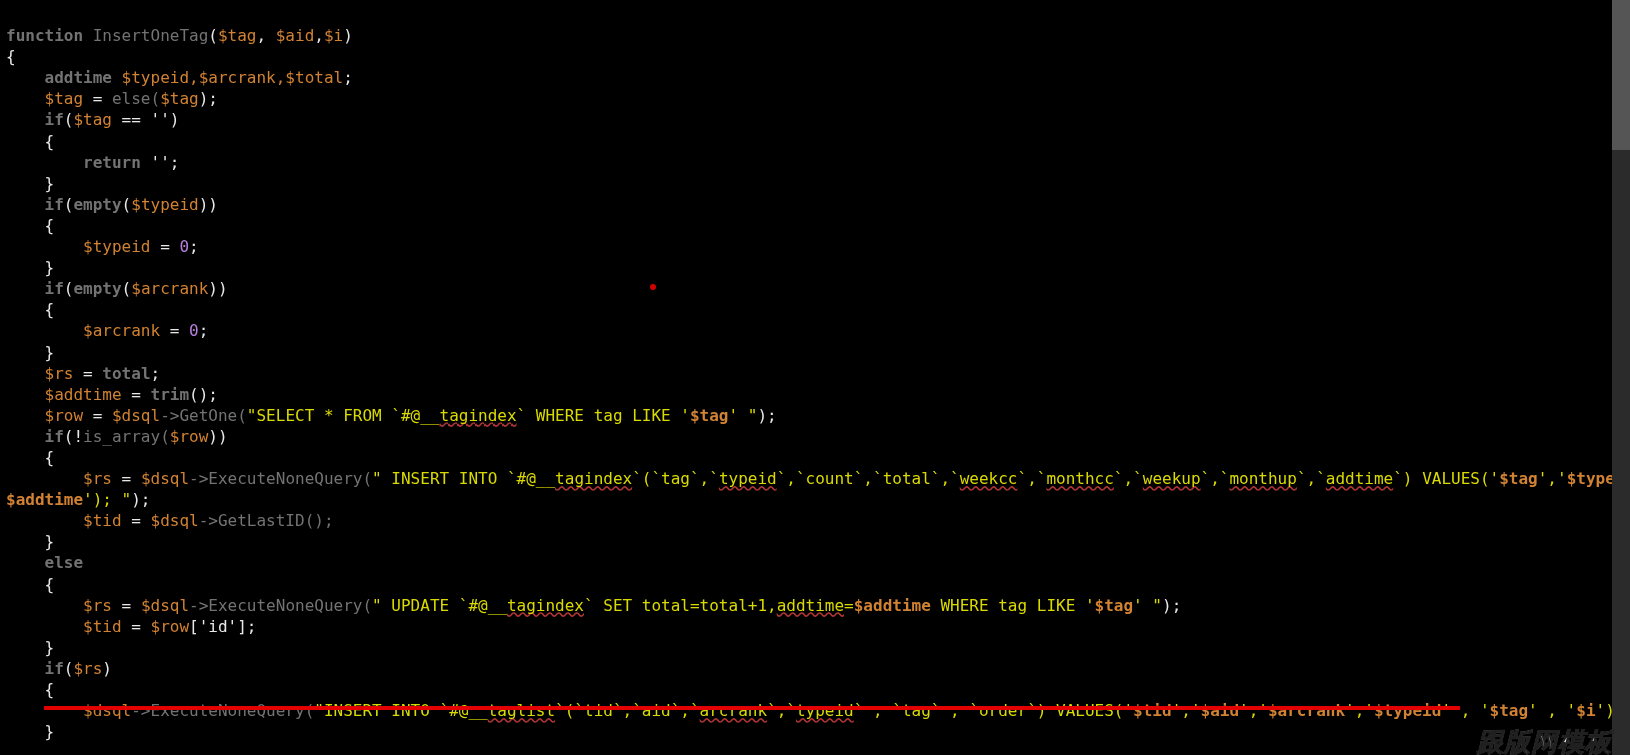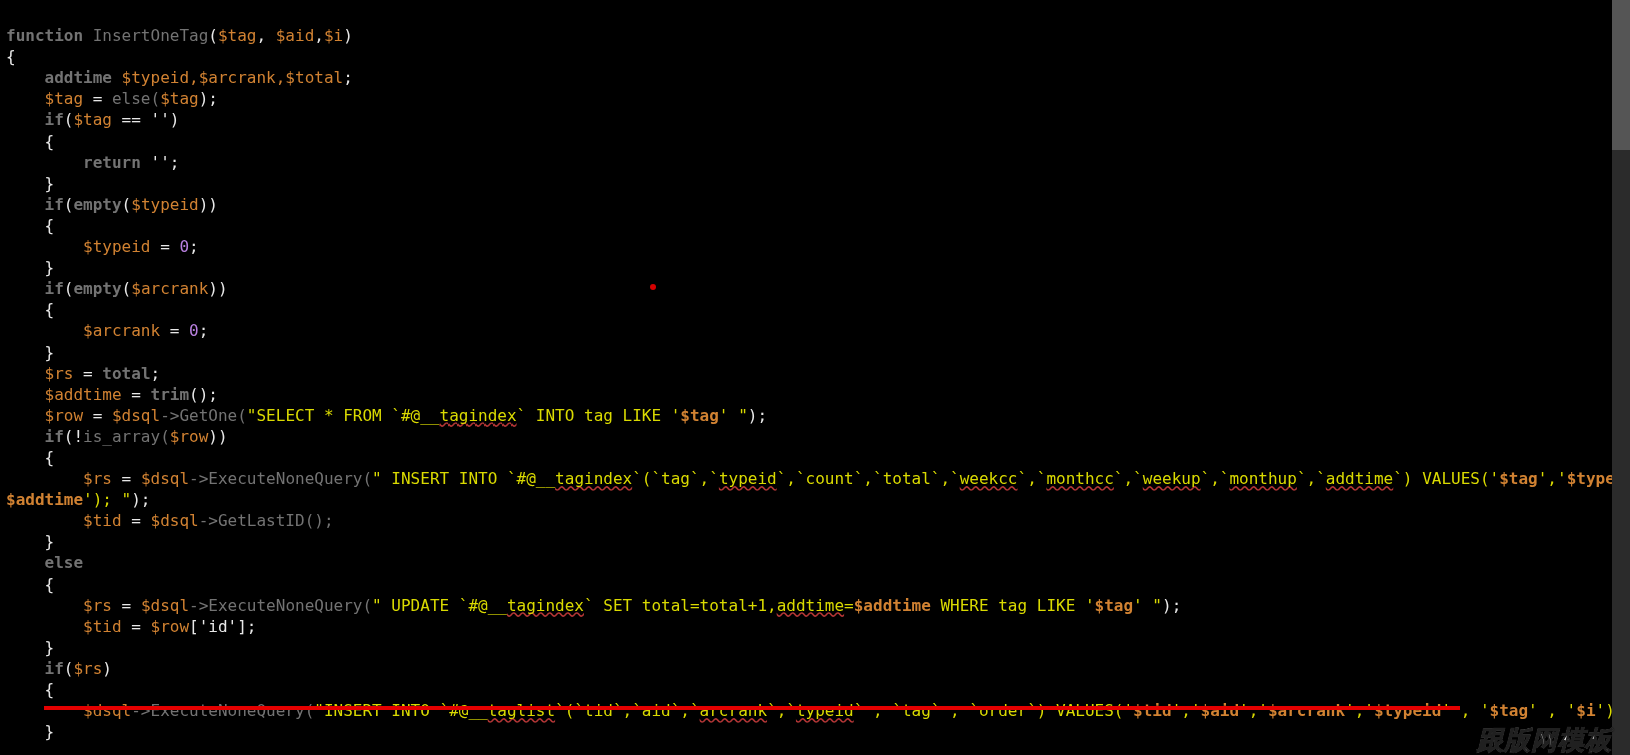--- a/index.html
+++ b/index.html
@@ -70,7 +70,7 @@
     <span class="pun">}</span>
     <span class="var">$rs</span><span class="pun"> = </span><span class="kw">total</span><span class="pun">;</span>
     <span class="var">$addtime</span><span class="pun"> = </span><span class="kw">trim</span><span class="pun">();</span>
-    <span class="var">$row</span><span class="pun"> = </span><span class="var">$dsql</span><span class="fn">-&gt;GetOne(</span><span class="str">"SELECT * FROM `#@__</span><span class="str wavy">tagindex</span><span class="str">` INTO tag LIKE '</span><span class="bold-var">$tag</span><span class="str">' "</span><span class="pun">);</span>
+    <span class="var">$row</span><span class="pun"> = </span><span class="var">$dsql</span><span class="fn">-&gt;GetOne(</span><span class="str">"SELECT * FROM `#@__</span><span class="str wavy">tagindex</span><span class="str">` WHERE tag LIKE '</span><span class="bold-var">$tag</span><span class="str">' "</span><span class="pun">);</span>
     <span class="kw">if</span><span class="pun">(!</span><span class="fn">is_array(</span><span class="var">$row</span><span class="pun">))</span>
     <span class="pun">{</span>
         <span class="var">$rs</span><span class="pun"> = </span><span class="var">$dsql</span><span class="fn">-&gt;ExecuteNoneQuery(</span><span class="str">" INSERT INTO `#@__</span><span class="str wavy">tagindex</span><span class="str">`(`tag`,`</span><span class="str wavy">typeid</span><span class="str">`,`count`,`total`,`</span><span class="str wavy">weekcc</span><span class="str">`,`</span><span class="str wavy">monthcc</span><span class="str">`,`</span><span class="str wavy">weekup</span><span class="str">`,`</span><span class="str wavy">monthup</span><span class="str">`,`</span><span class="str wavy">addtime</span><span class="str">`) VALUES('</span><span class="bold-var">$tag</span><span class="str">','</span><span class="bold-var">$typeid</span>

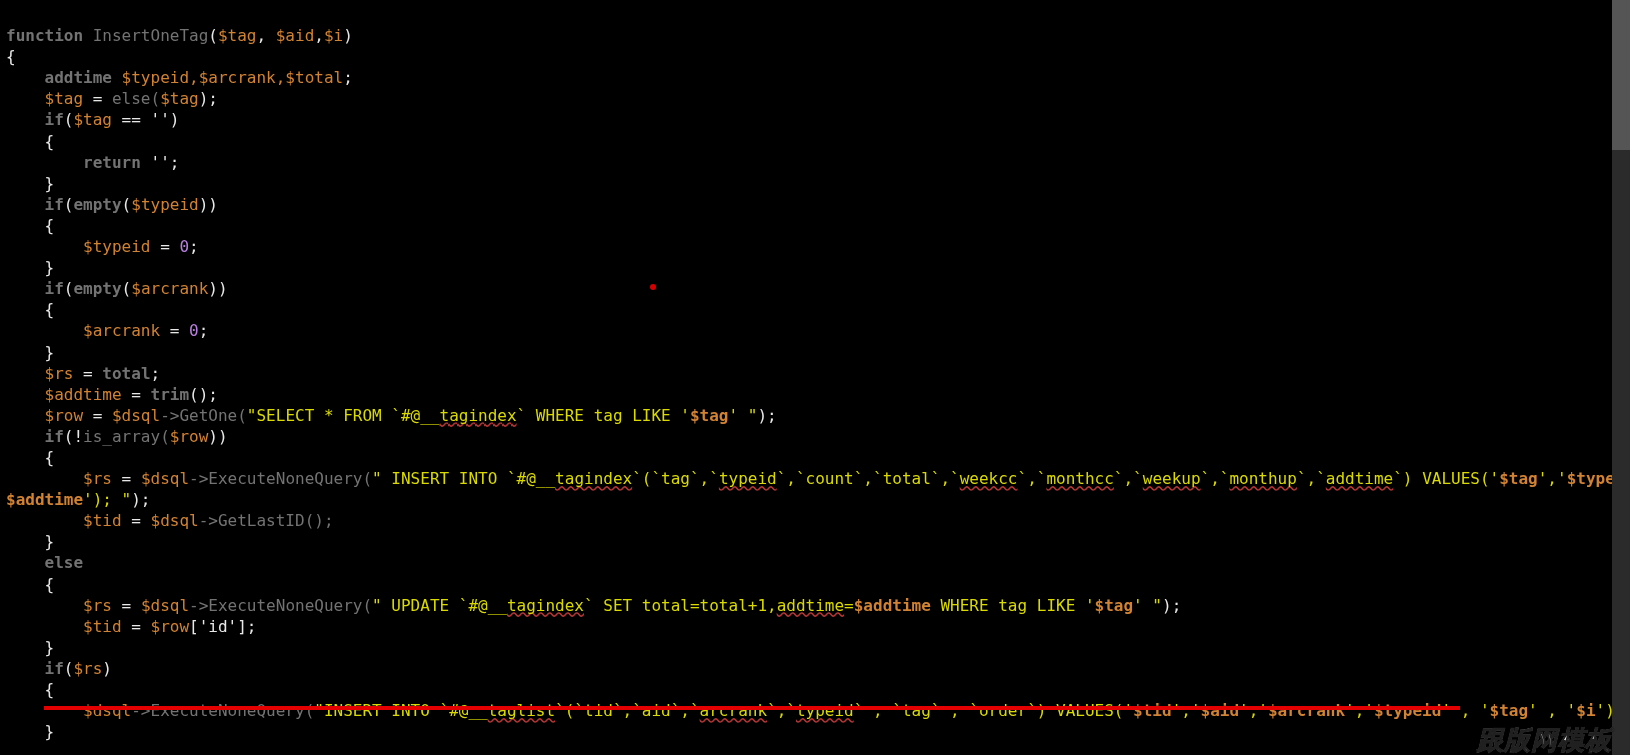--- a/index.html
+++ b/index.html
@@ -40,7 +40,7 @@
   }
   .watermark{
     position:absolute;right:18px;bottom:2px;
-    font-family:Liberation Mono, monospace;
+    font-family:Liberation Sans, sans-serif;
     font-size:26px;font-weight:900;letter-spacing:1px;
     color:#fff;text-shadow:0 0 2px #000,0 0 2px #000;
     -webkit-text-stroke:1px #222;

